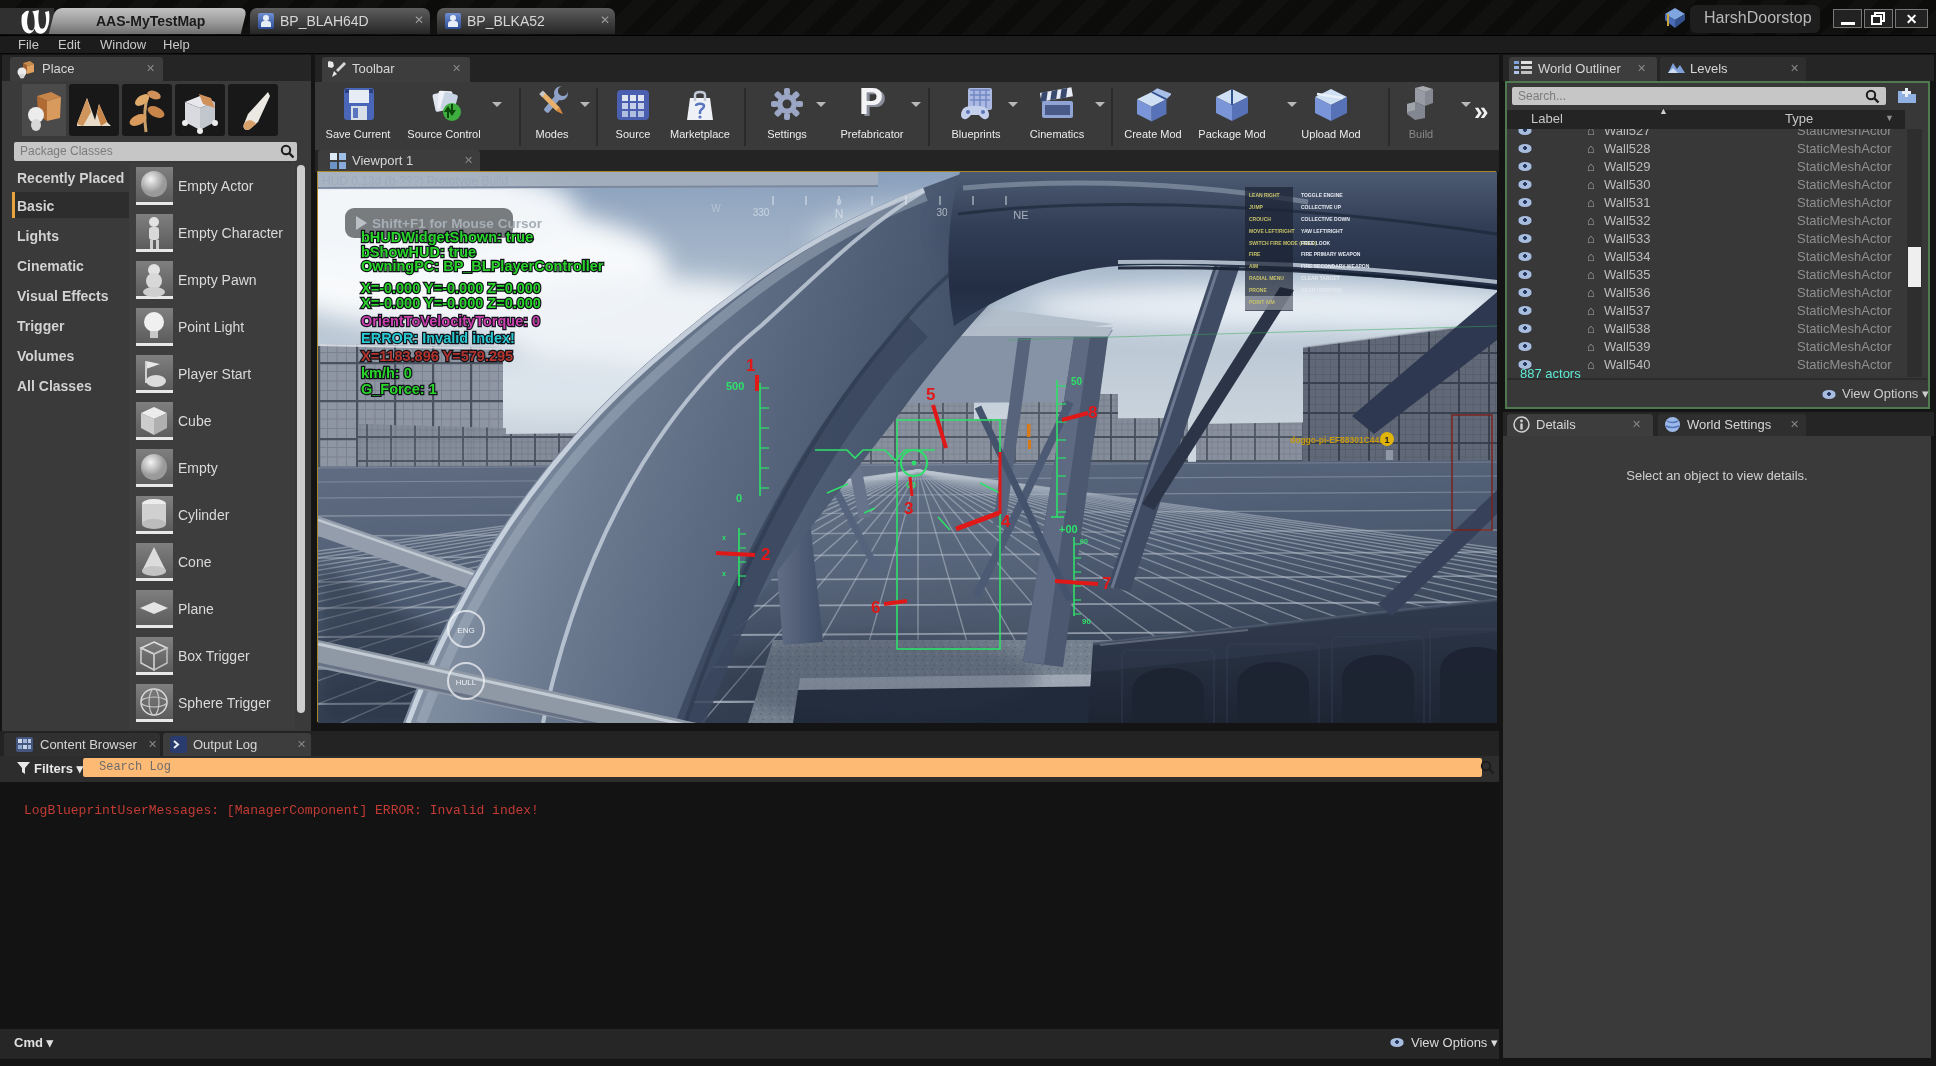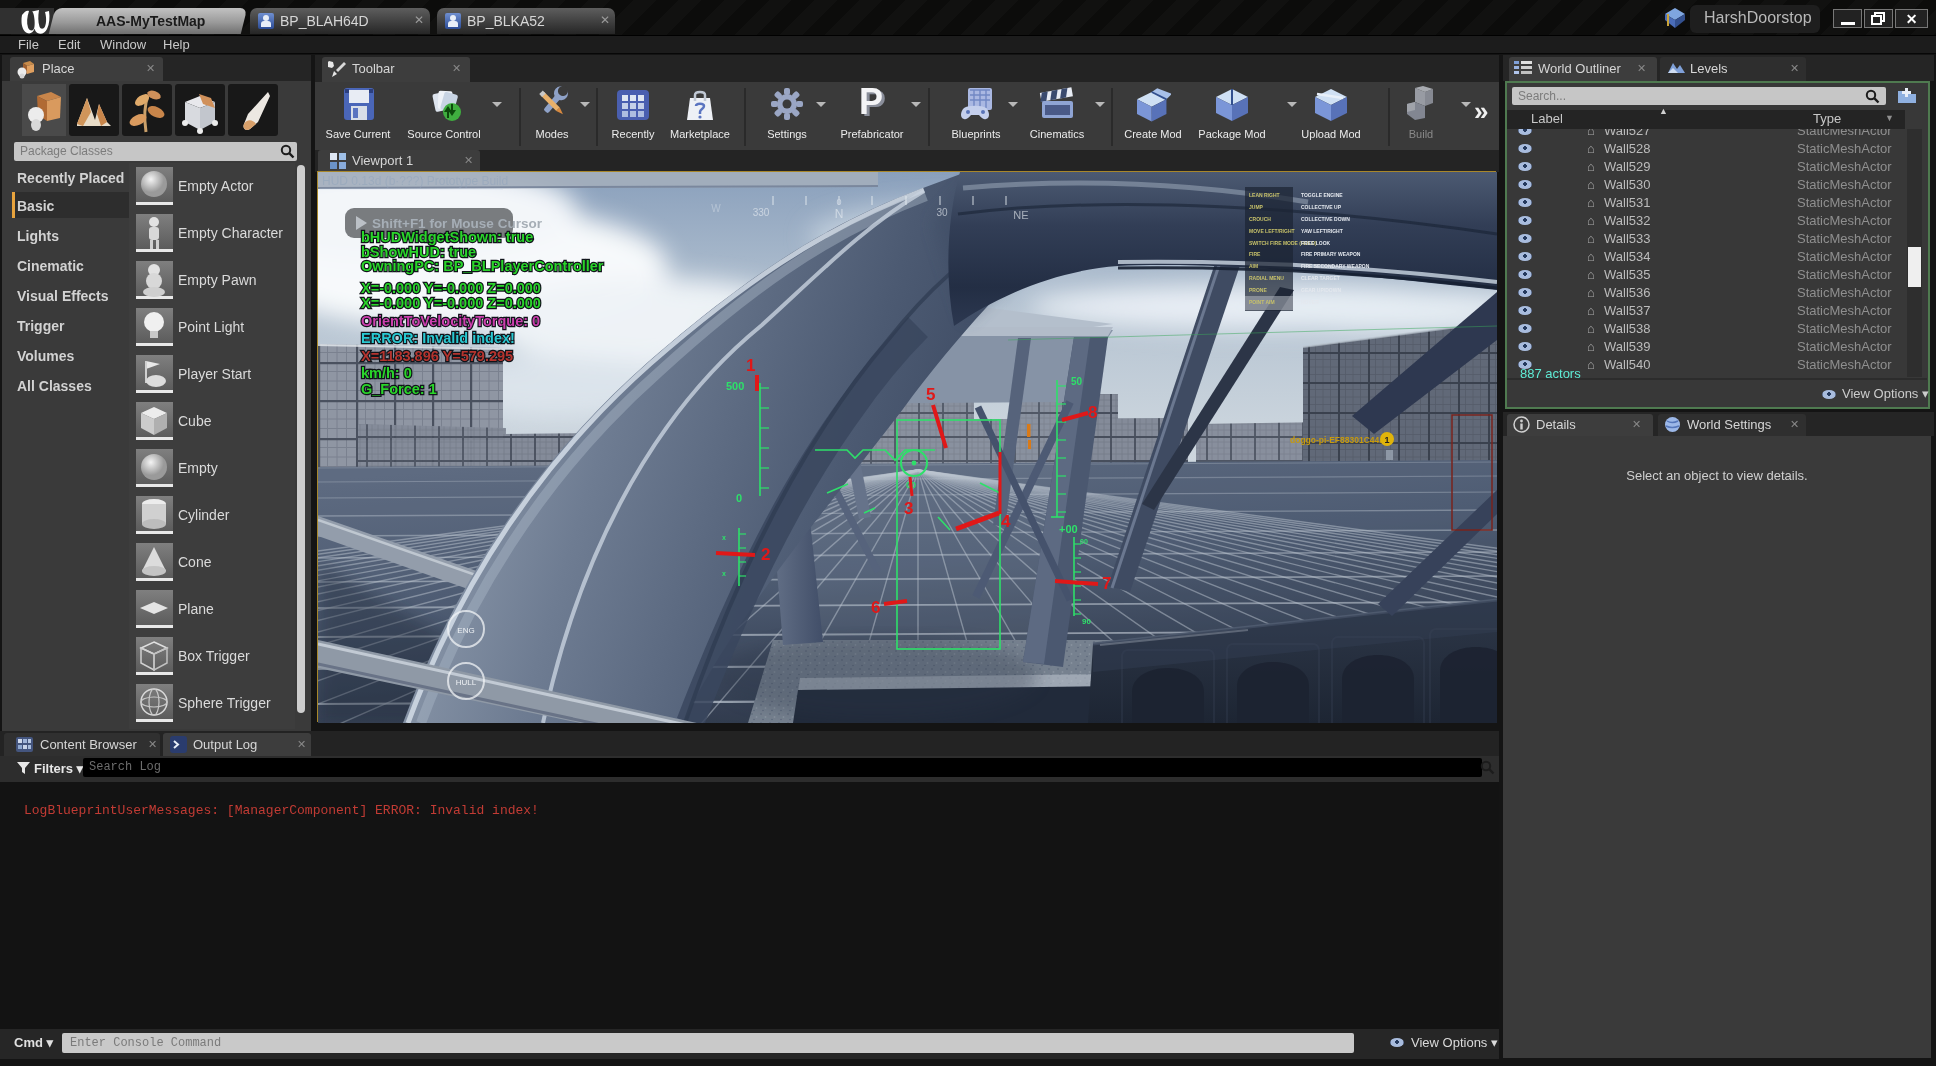--- a/index.html
+++ b/index.html
@@ -804,7 +804,7 @@
   </svg>
   <div class="abs" style="left:1507px;top:110px;width:398px;height:19px;background:#242424;color:#c8c8c8;font-size:13px;z-index:5">
     <span class="abs" style="left:24px;top:1px">Label</span>
-    <span class="abs" style="left:306px;top:1px">Type</span>
+    <span class="abs" style="left:278px;top:1px">Type</span>
     <span class="abs" style="left:152px;top:-4px;color:#d0d0d0;font-size:9px">▲</span>
     <span class="abs" style="left:378px;top:3px;color:#909090;font-size:9px">▼</span>
   </div>

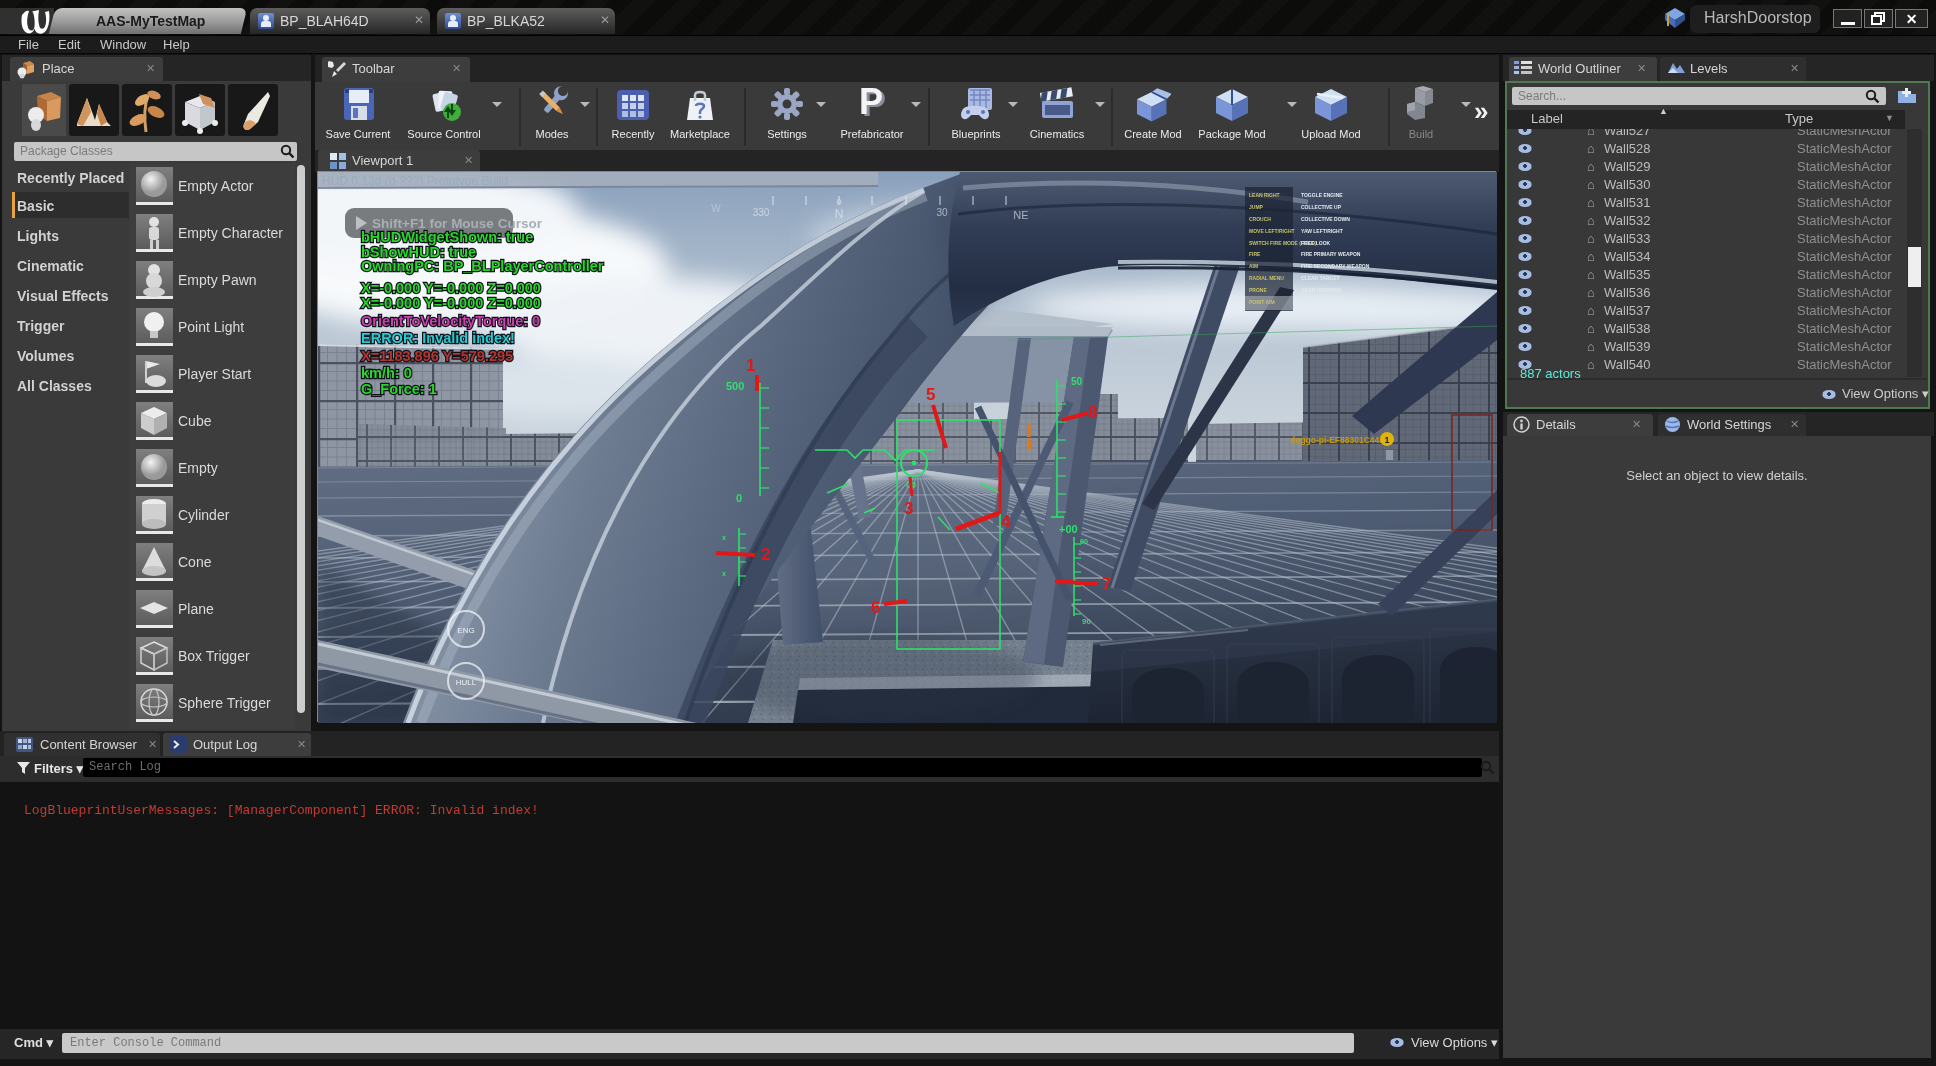--- a/index.html
+++ b/index.html
@@ -301,7 +301,7 @@
       <rect x="15" y="25" width="6" height="6" fill="#aebde0"></rect>
       <rect x="23" y="25" width="6" height="6" fill="#aebde0"></rect>
     </svg>
-  <div class="tbtn" style="left:578px;top:128px;width:110px;color:#ececec">Recently</div>
+  <div class="tbtn" style="left:578px;top:128px;width:110px;color:#ececec">Source</div>
   <svg class="abs" style="left:682px;top:86px" width="36" height="36" viewBox="0 0 36 36">
       <path d="M8,12 L28,12 L31,34 L5,34 Z" fill="#eef1f6"></path>
 <path d="M13,15 L13,9 C13,5 23,5 23,9 L23,15" stroke="#c0c8d4" stroke-width="2.5" fill="none"></path>

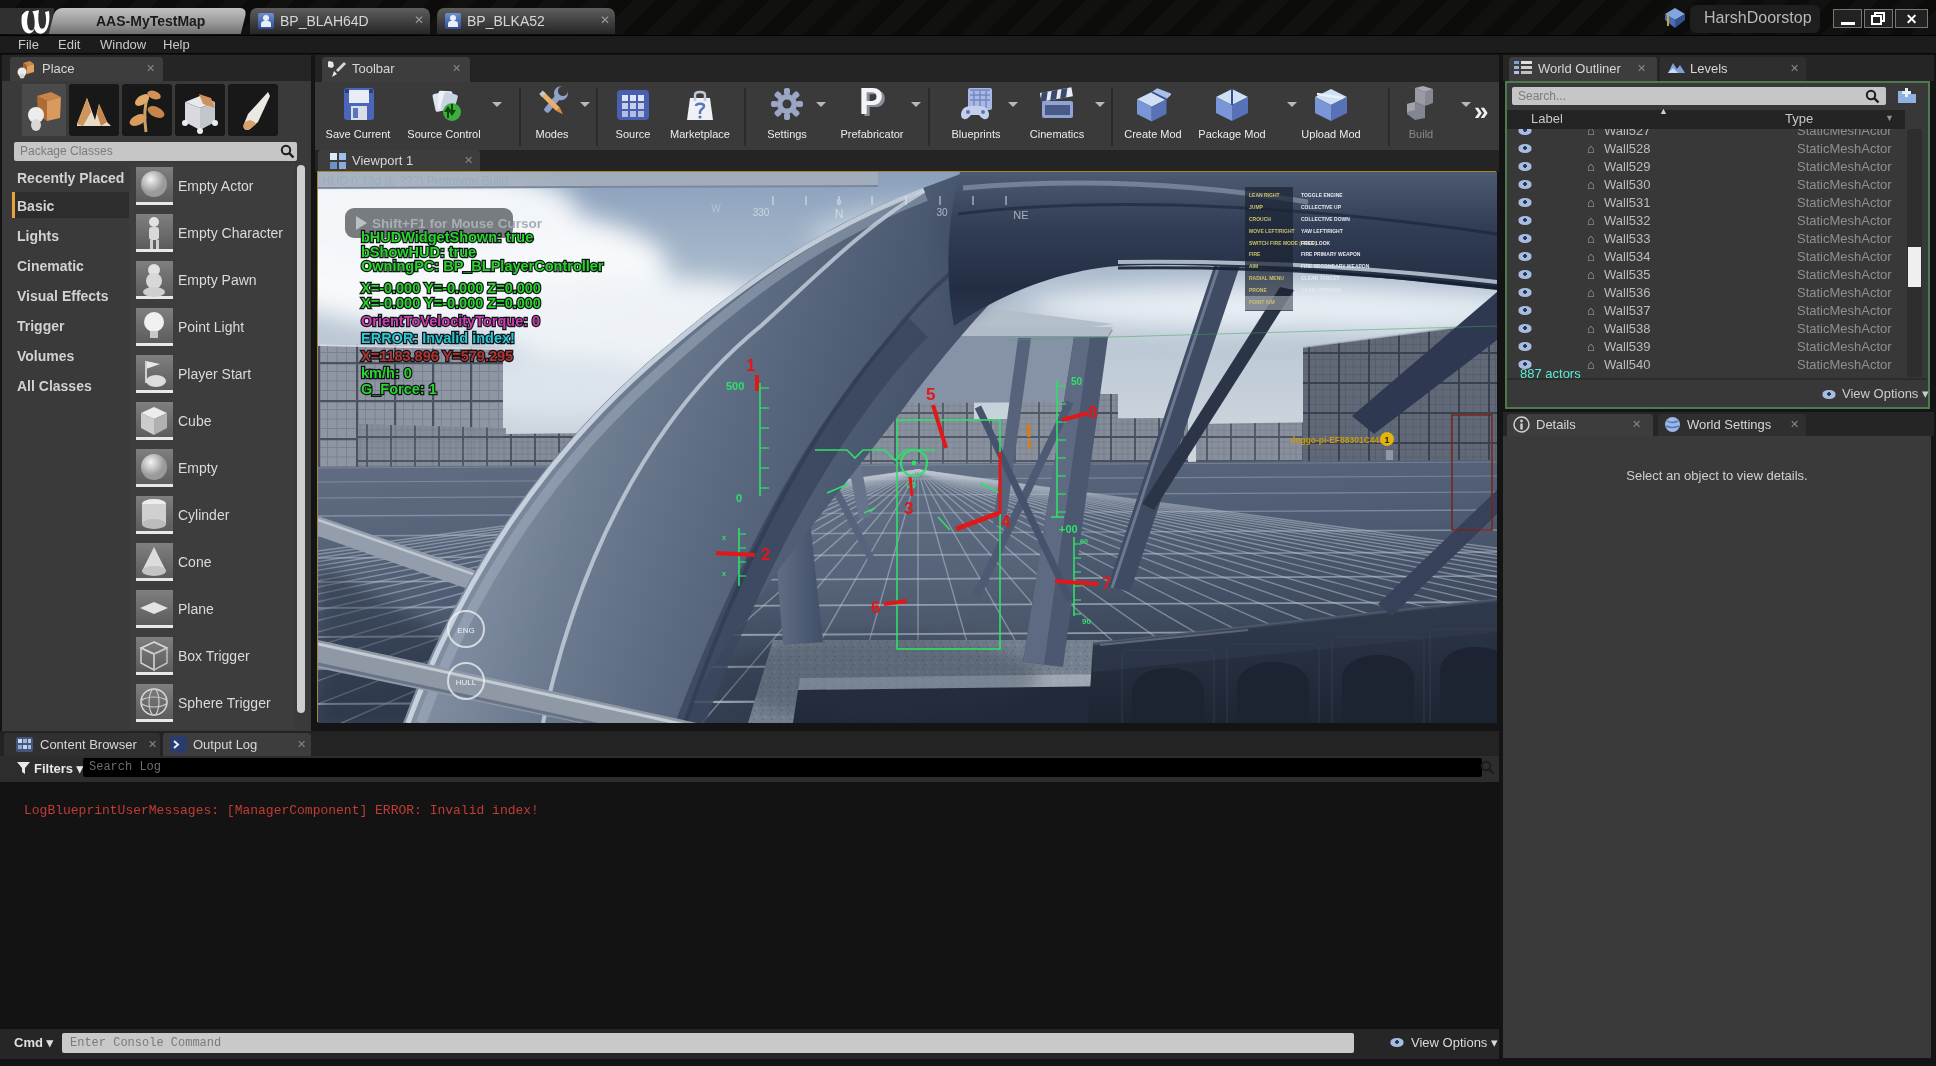--- a/index.html
+++ b/index.html
@@ -943,7 +943,7 @@
     <path d="M0,0 L13,0 L8,6 L8,12 L5,10 L5,6 Z" fill="#e8e8e8"></path>
   </svg>
   <div class="abs" style="left:34px;top:761px;color:#e8e8e8;font-weight:bold;font-size:13px">Filters ▾</div>
-  <div class="searchbox mono" style="left:83px;top:758px;width:1399px;height:19px;padding:2px 6px;background:#000000;color:#6d6d6d">Search Log</div>
+  <div class="searchbox mono" style="left:83px;top:758px;width:1399px;height:19px;padding:2px 16px;background:#fdba74;color:#6d6d6d">Search Log</div>
   <svg class="magsvg" style="left:1480px;top:760px" width="15" height="15" viewBox="0 0 15 15">
     <circle cx="6" cy="6" r="4.2" fill="none" stroke="#1c1c1c" stroke-width="2"></circle>
     <line x1="9.2" y1="9.2" x2="13.5" y2="13.5" stroke="#1c1c1c" stroke-width="2.4"></line>

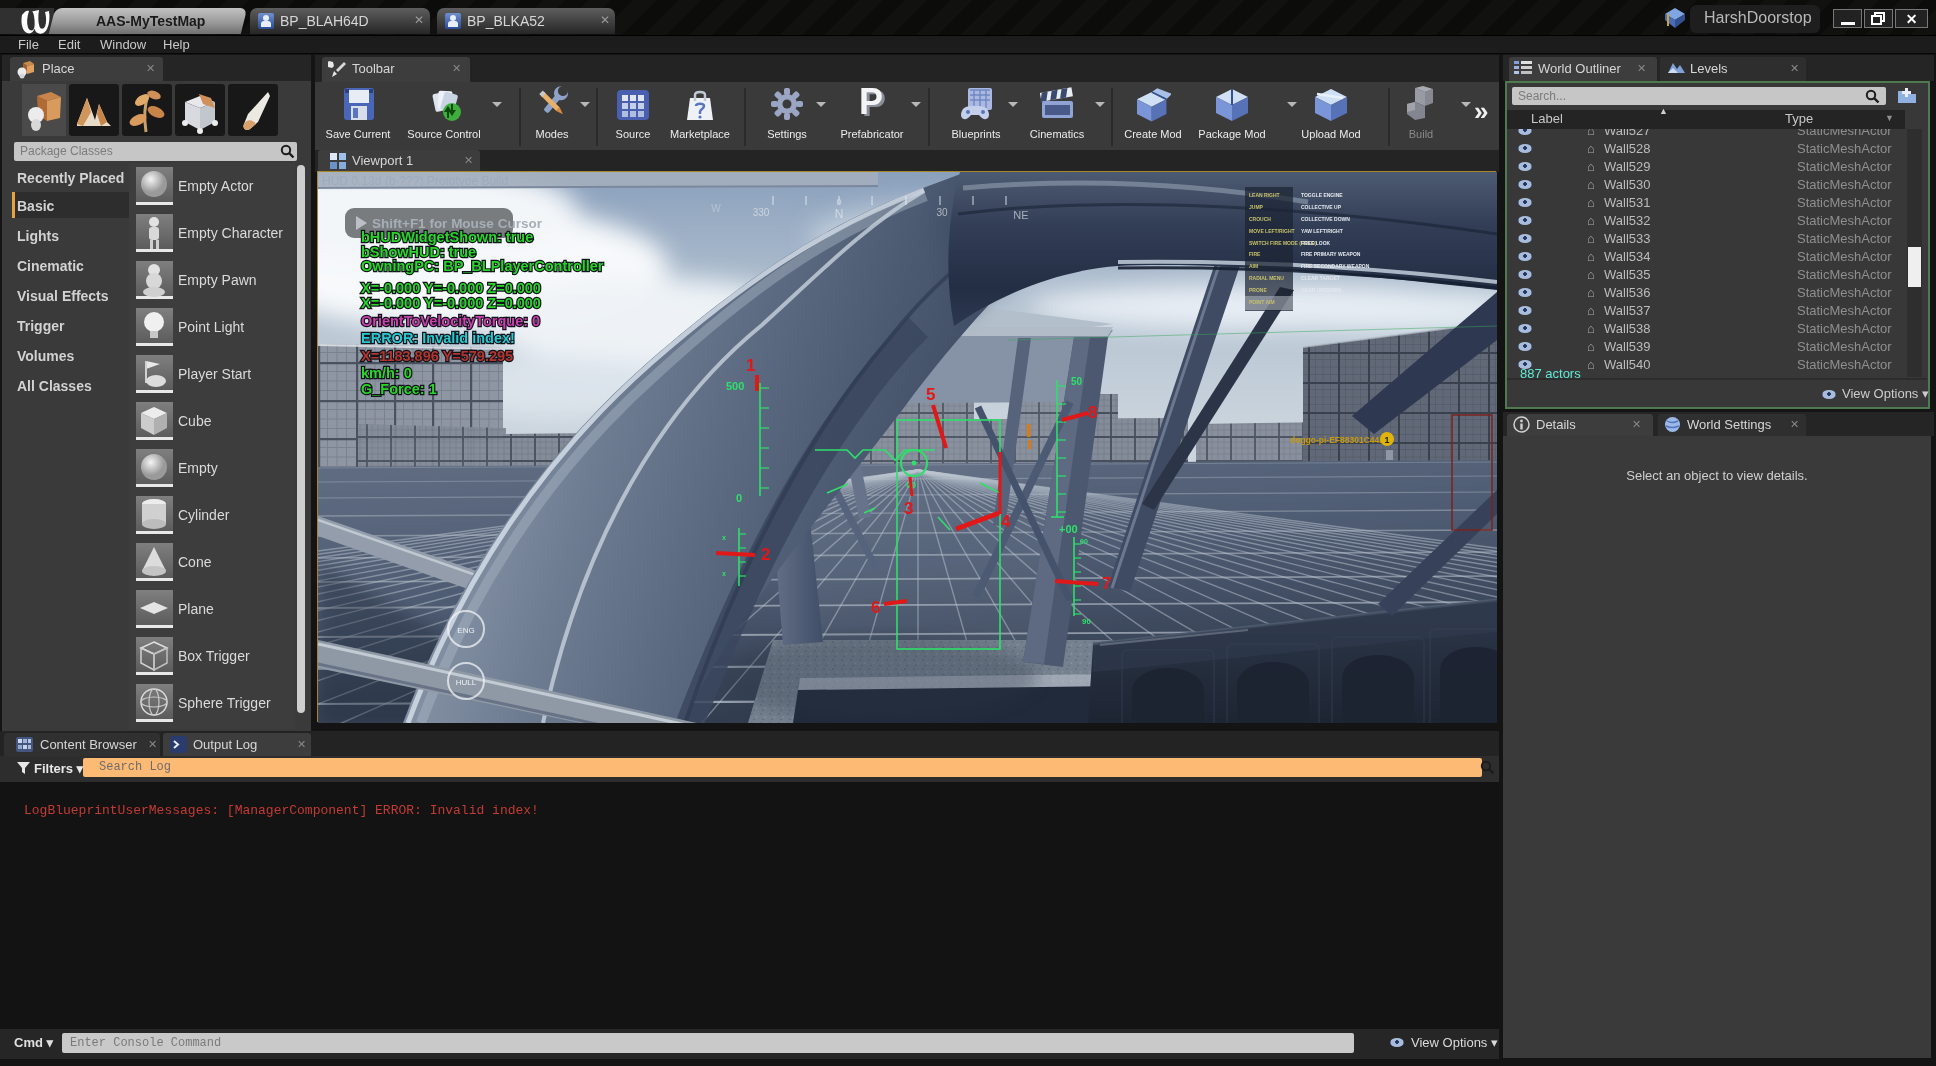--- a/index.html
+++ b/index.html
@@ -952,7 +952,6 @@
   <div class="abs mono" style="left:24px;top:803px;color:#c23b34;font-size:13px">LogBlueprintUserMessages: [ManagerComponent] ERROR: Invalid index!</div>
   <div class="abs" style="left:0px;top:1029px;width:1499px;height:30px;background:#262626"></div>
   <div class="abs" style="left:14px;top:1035px;color:#e0e0e0;font-weight:bold;font-size:13px">Cmd ▾</div>
-  <div class="searchbox mono" style="left:62px;top:1033px;width:1292px;height:20px;padding:3px 8px;background:#c9c9c9;color:#7a7a7a">Enter Console Command</div>
   <div class="eye" style="left:1390px;top:1038px"></div>
   <div class="abs" style="left:1411px;top:1035px;color:#dadada;font-size:13px">View Options ▾</div>
 </div>

